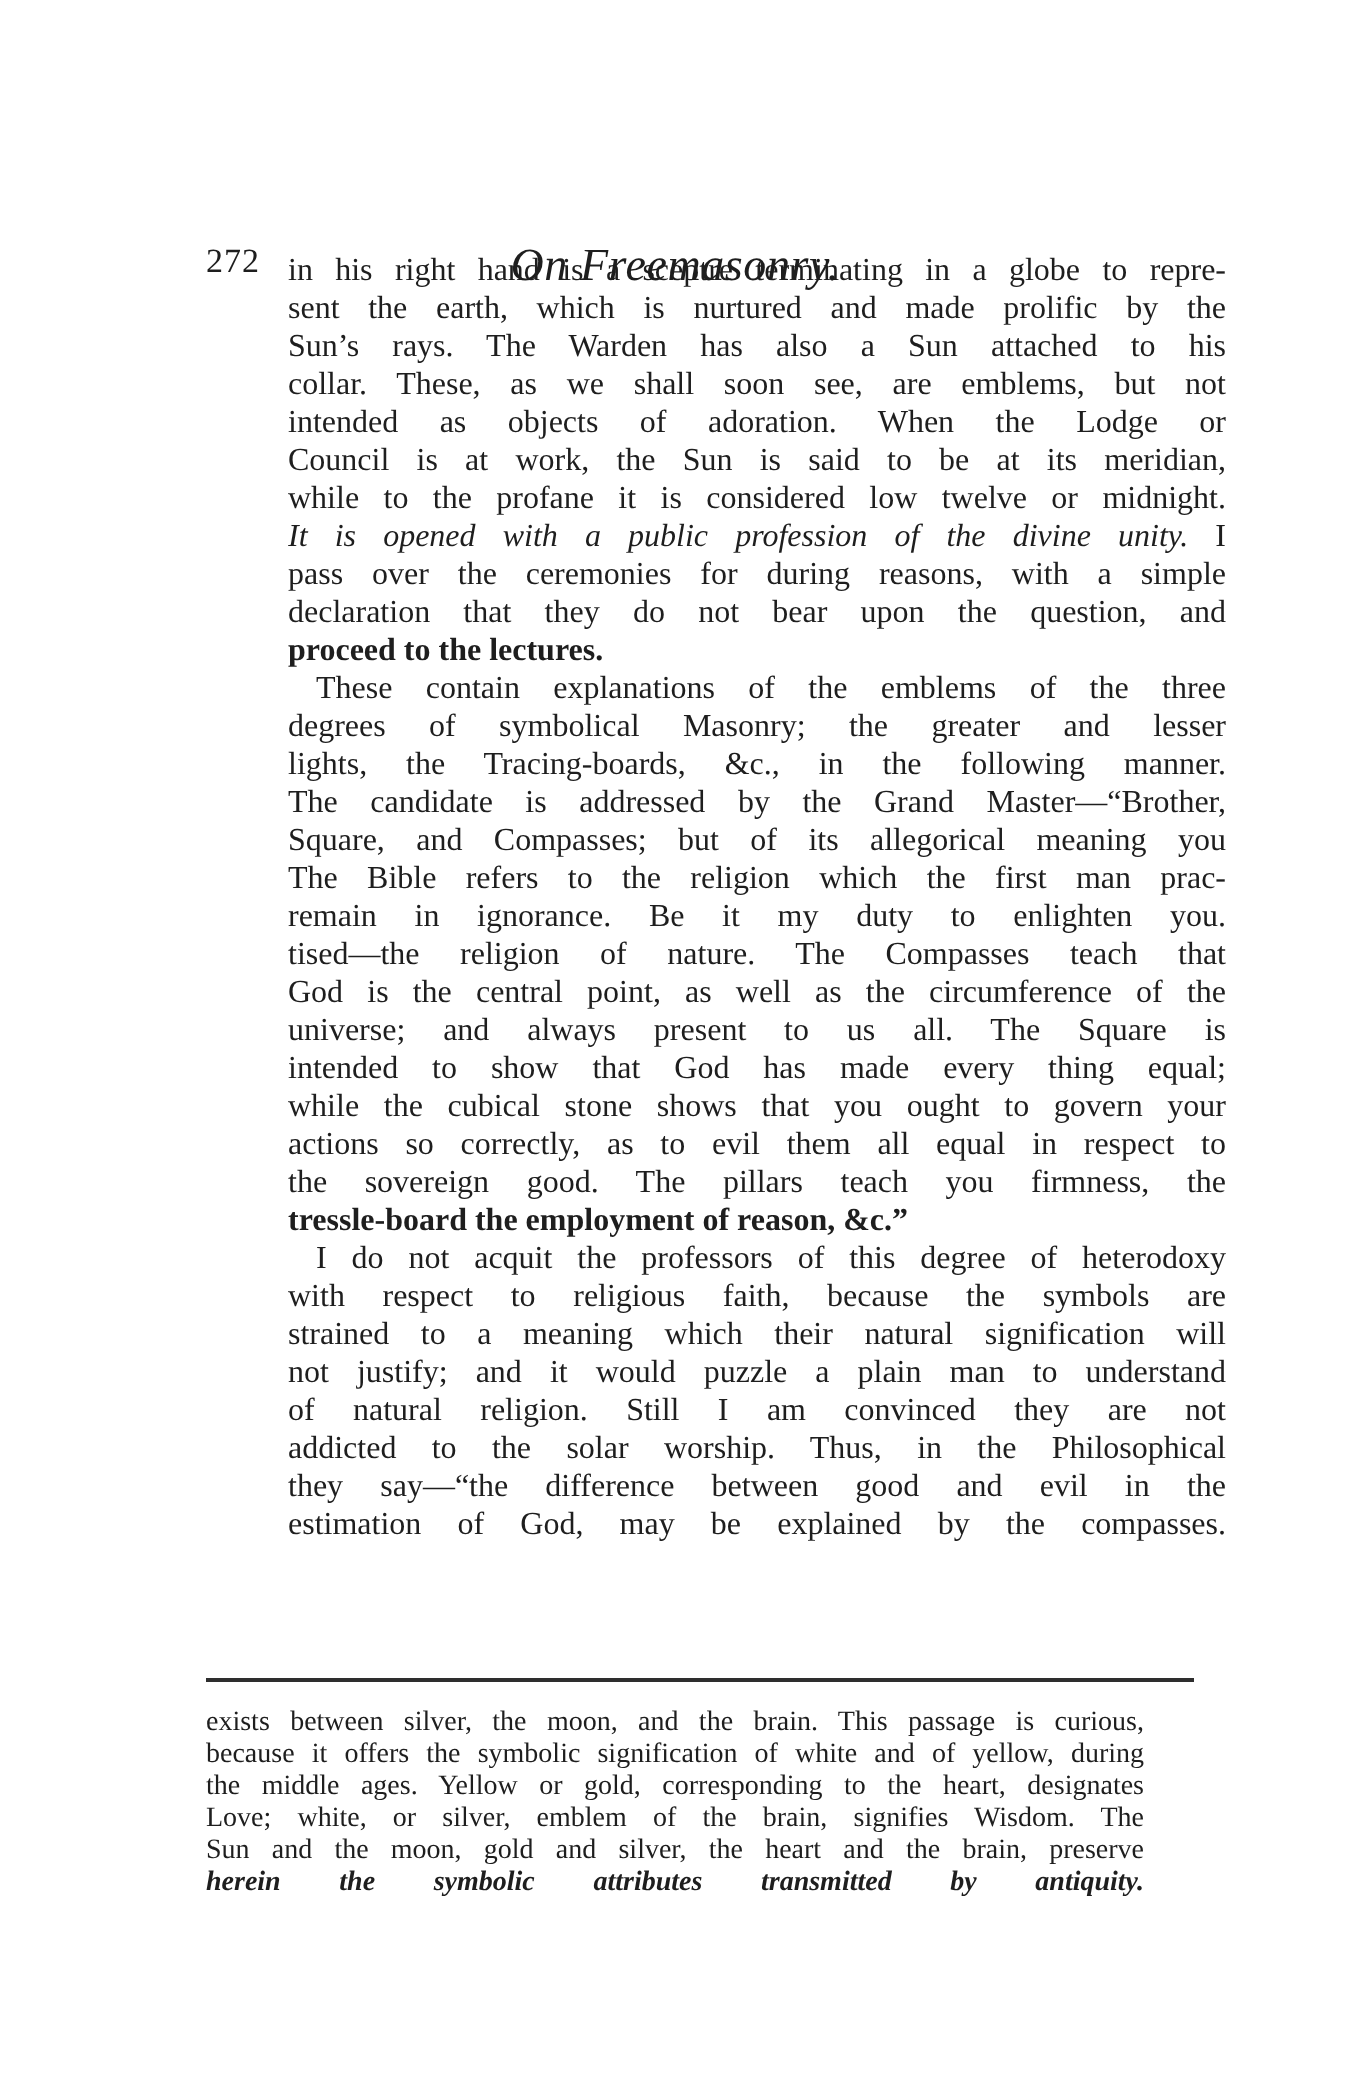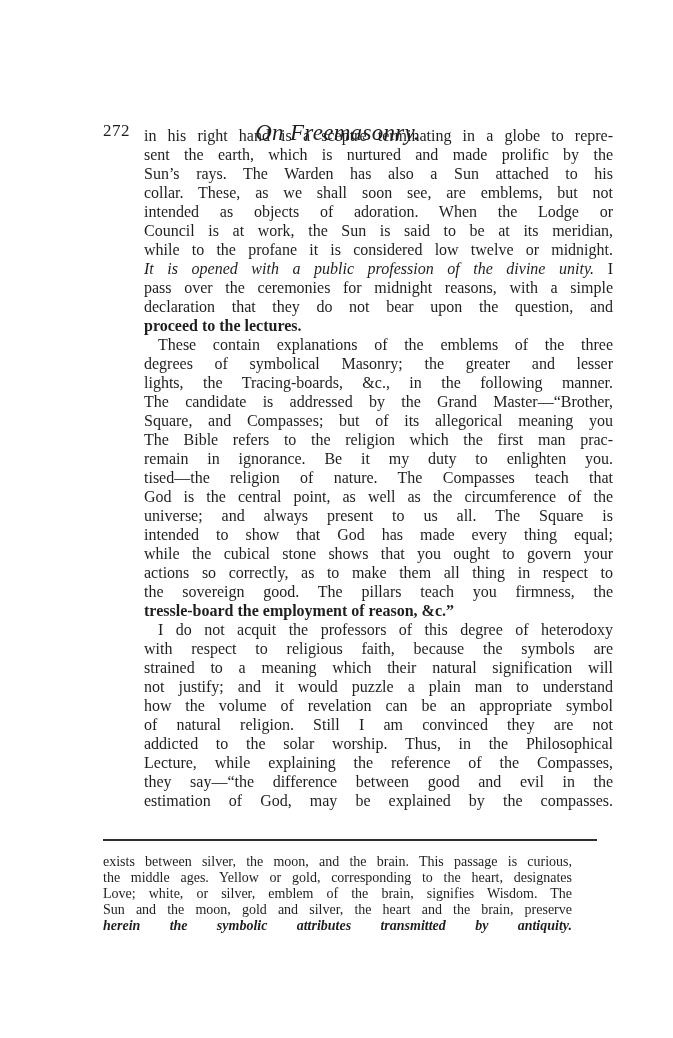--- a/index.html
+++ b/index.html
@@ -109,7 +109,7 @@
       <div class="line"><span>Council is at work, the Sun is said to be at its meridian,</span></div>
       <div class="line"><span>while to the profane it is considered low twelve or midnight.</span></div>
       <div class="line"><span class="it">It is opened with a public profession of the divine unity.</span><span> I</span></div>
-      <div class="line"><span>pass over the ceremonies for midnight reasons, with a simple</span></div>
+      <div class="line"><span>pass over the ceremonies for during reasons, with a simple</span></div>
       <div class="line"><span>declaration that they do not bear upon the question, and</span></div>
       <div class="line end"><span>proceed to the lectures.</span></div>
       <div class="line indent"><span>These contain explanations of the emblems of the three</span></div>

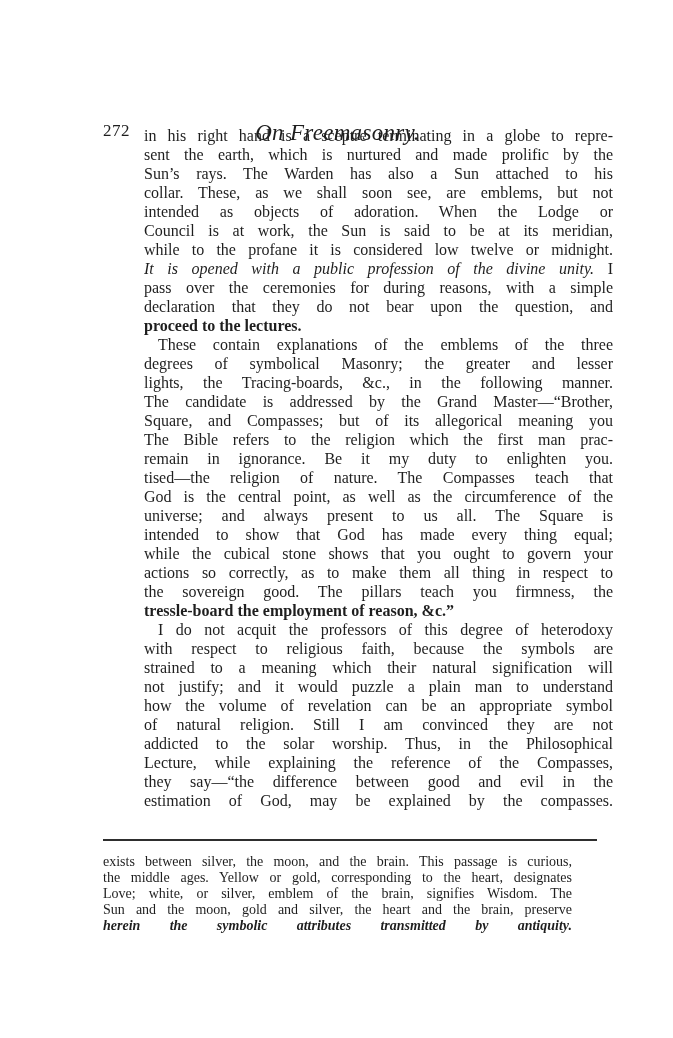--- a/index.html
+++ b/index.html
@@ -124,7 +124,7 @@
       <div class="line"><span>universe; and always present to us all. The Square is</span></div>
       <div class="line"><span>intended to show that God has made every thing equal;</span></div>
       <div class="line"><span>while the cubical stone shows that you ought to govern your</span></div>
-      <div class="line"><span>actions so correctly, as to make them all thing in respect to</span></div>
+      <div class="line"><span>actions so correctly, as to evil them all equal in respect to</span></div>
       <div class="line"><span>the sovereign good. The pillars teach you firmness, the</span></div>
       <div class="line end"><span>tressle-board the employment of reason, &amp;c.”</span></div>
       <div class="line indent"><span>I do not acquit the professors of this degree of heterodoxy</span></div>

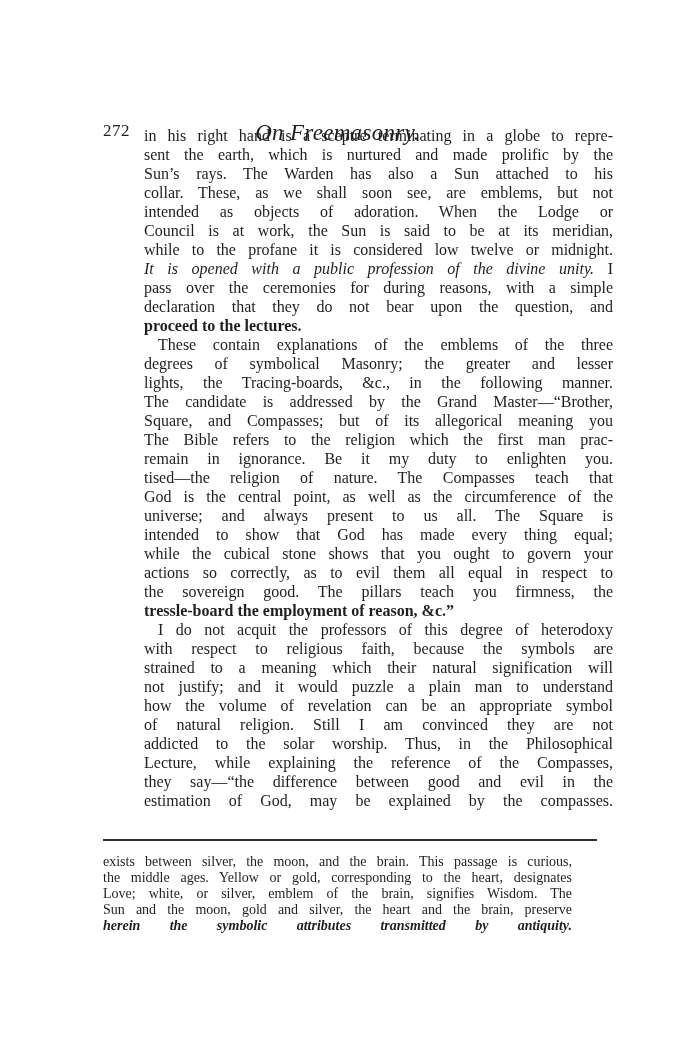--- a/index.html
+++ b/index.html
@@ -131,7 +131,6 @@
       <div class="line"><span>with respect to religious faith, because the symbols are</span></div>
       <div class="line"><span>strained to a meaning which their natural signification will</span></div>
       <div class="line"><span>not justify; and it would puzzle a plain man to understand</span></div>
-      <div class="line"><span>how the volume of revelation can be an appropriate symbol</span></div>
       <div class="line"><span>of natural religion. Still I am convinced they are not</span></div>
       <div class="line"><span>addicted to the solar worship. Thus, in the Philosophical</span></div>
       <div class="line"><span>Lecture, while explaining the reference of the Compasses,</span></div>

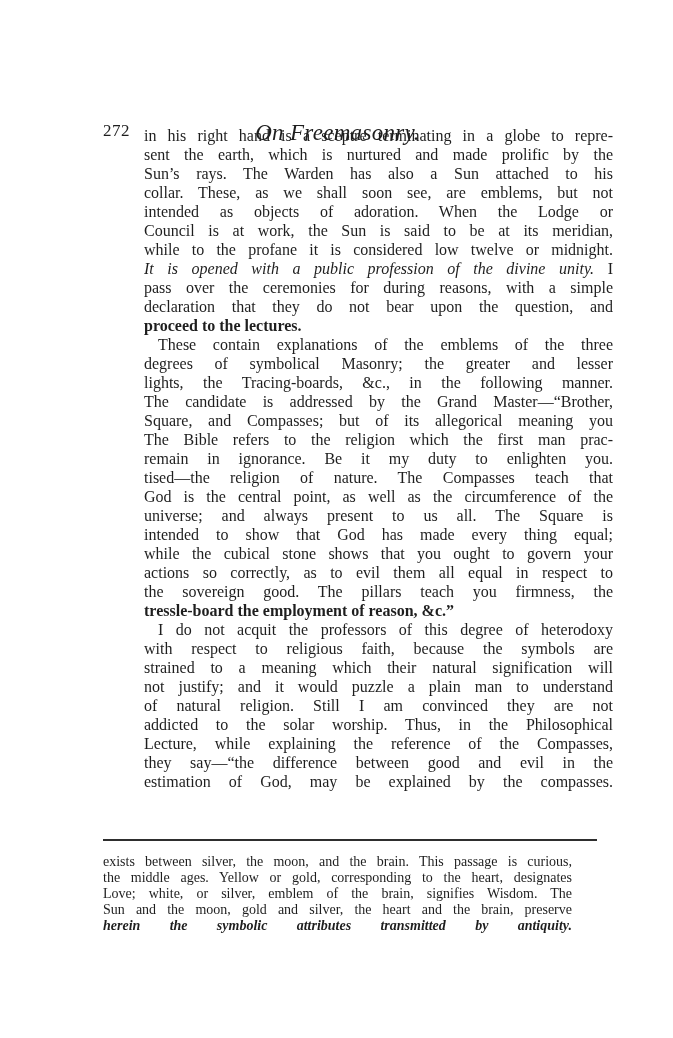--- a/index.html
+++ b/index.html
@@ -133,7 +133,6 @@
       <div class="line"><span>not justify; and it would puzzle a plain man to understand</span></div>
       <div class="line"><span>of natural religion. Still I am convinced they are not</span></div>
       <div class="line"><span>addicted to the solar worship. Thus, in the Philosophical</span></div>
-      <div class="line"><span>Lecture, while explaining the reference of the Compasses,</span></div>
       <div class="line"><span>they say—“the difference between good and evil in the</span></div>
       <div class="line"><span>estimation of God, may be explained by the compasses.</span></div>
     </div>

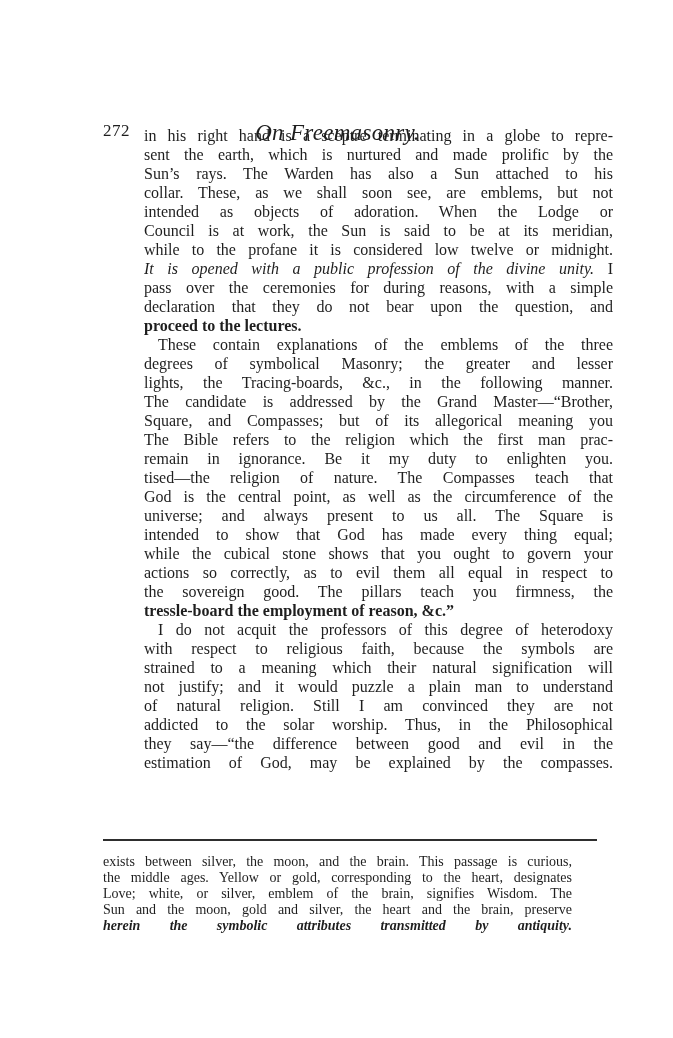--- a/index.html
+++ b/index.html
@@ -141,6 +141,7 @@
 
   <div class="footnote" id="footnote">
       <div class="line"><span>exists between silver, the moon, and the brain. This passage is curious,</span></div>
+      <div class="line"><span>because it offers the symbolic signification of white and of yellow, during</span></div>
       <div class="line"><span>the middle ages. Yellow or gold, corresponding to the heart, designates</span></div>
       <div class="line"><span>Love; white, or silver, emblem of the brain, signifies Wisdom. The</span></div>
       <div class="line"><span>Sun and the moon, gold and silver, the heart and the brain, preserve</span></div>

